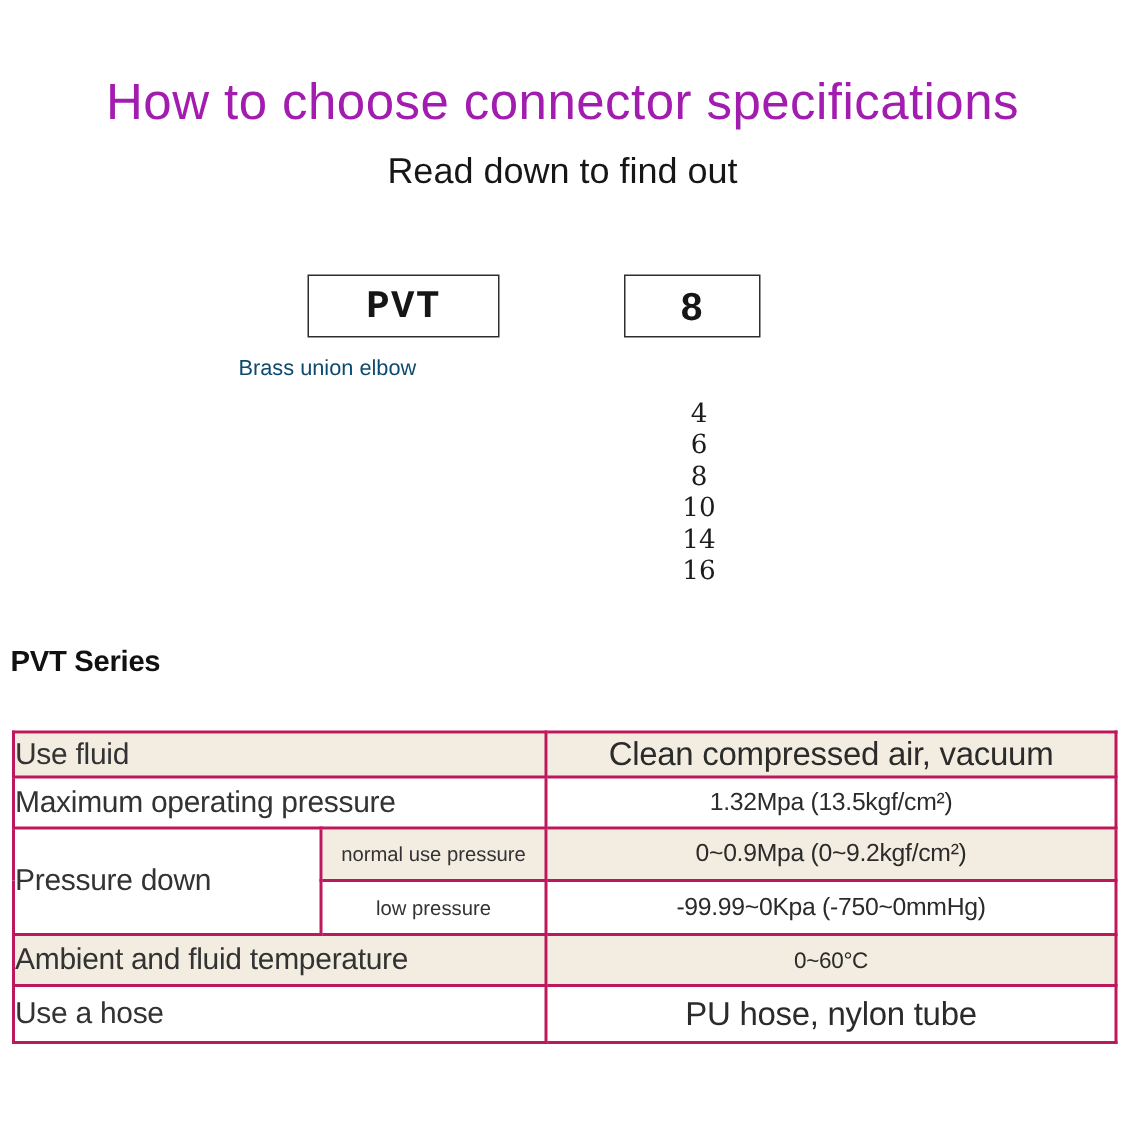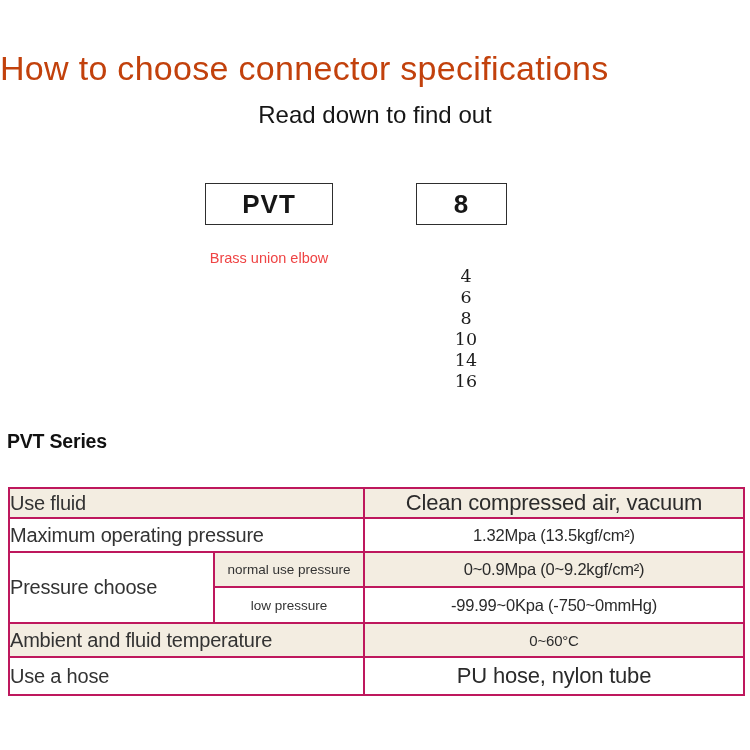--- a/index.html
+++ b/index.html
@@ -17,11 +17,11 @@
   .page-title {
     position: absolute;
     top: 49px; left: 0; width: 750px;
-    text-align: left;
+    text-align: center;
     font-size: 34px;
     font-weight: 500;
     letter-spacing: 0.3px;
-    color: #c2410c;
+    color: #a21caf;
   }
   .page-subtitle {
     position: absolute;

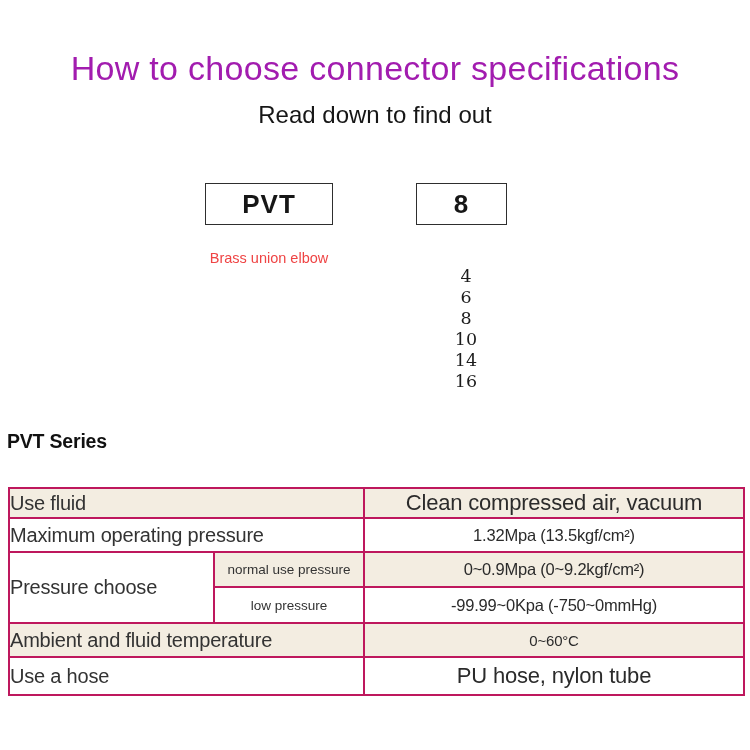--- a/index.html
+++ b/index.html
@@ -46,7 +46,7 @@
     letter-spacing: 1px;
     color: #161616;
   }
-  .model-box { left: 205px; width: 126px; }
+  .model-box { left: 205px; width: 126px; font-family: Liberation Mono, monospace; }
   .tube-box  { left: 416px; width: 89px;  }
 
   .box-caption {

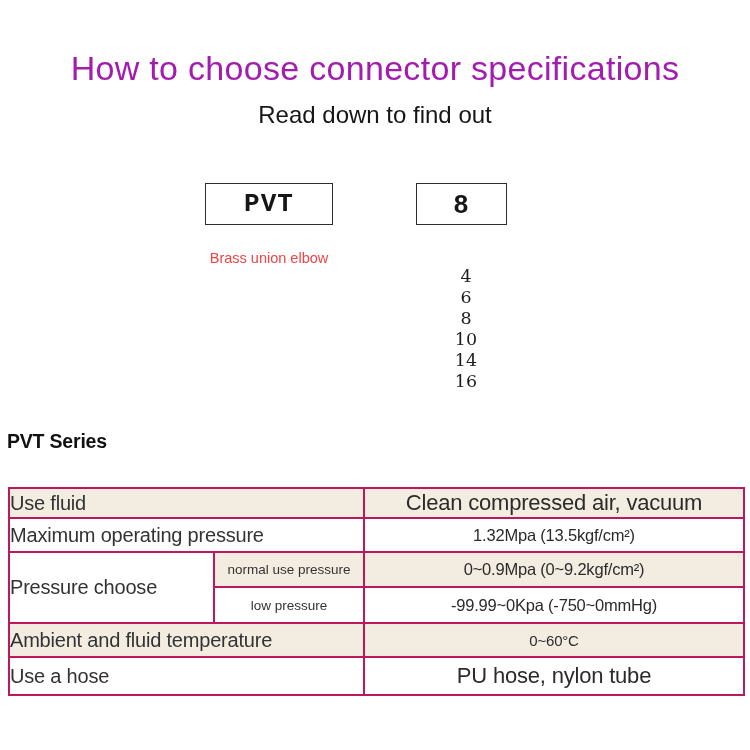--- a/index.html
+++ b/index.html
@@ -51,10 +51,9 @@
 
   .box-caption {
     position: absolute;
-    top: 250px;
-    text-align: center;
+    top: 238px;
     font-size: 14.5px;
-    color: #ef4444;
+    color: #0c4a6e;
   }
   .model-caption { left: 159px; width: 220px; }
   .tube-caption  { left: 371px; width: 180px; }

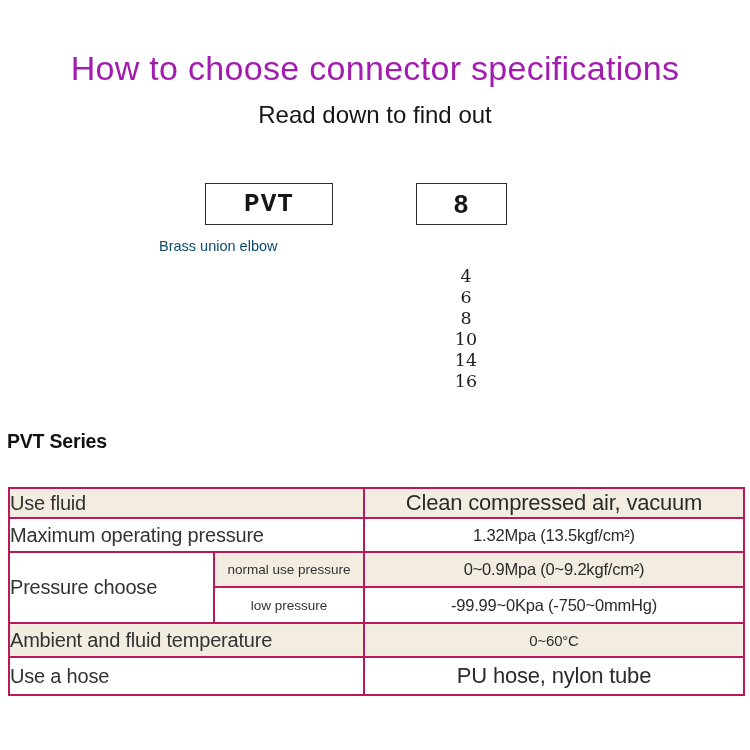--- a/index.html
+++ b/index.html
@@ -165,7 +165,7 @@
         <td class="row-value v-md white">1.32Mpa (13.5kgf/cm²)</td>
       </tr>
       <tr class="r3">
-        <td rowspan="2" class="row-label white">Pressure choose</td>
+        <td rowspan="2" class="row-label white">Pressure down</td>
         <td class="sub-label beige">normal use pressure</td>
         <td class="row-value v-md beige">0~0.9Mpa (0~9.2kgf/cm²)</td>
       </tr>

